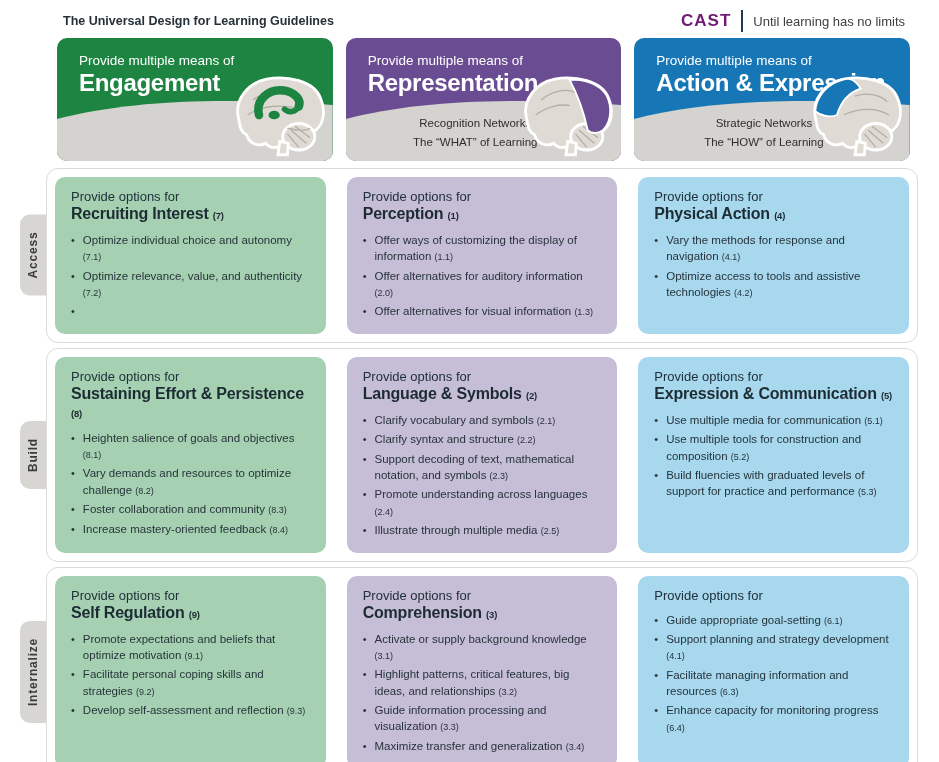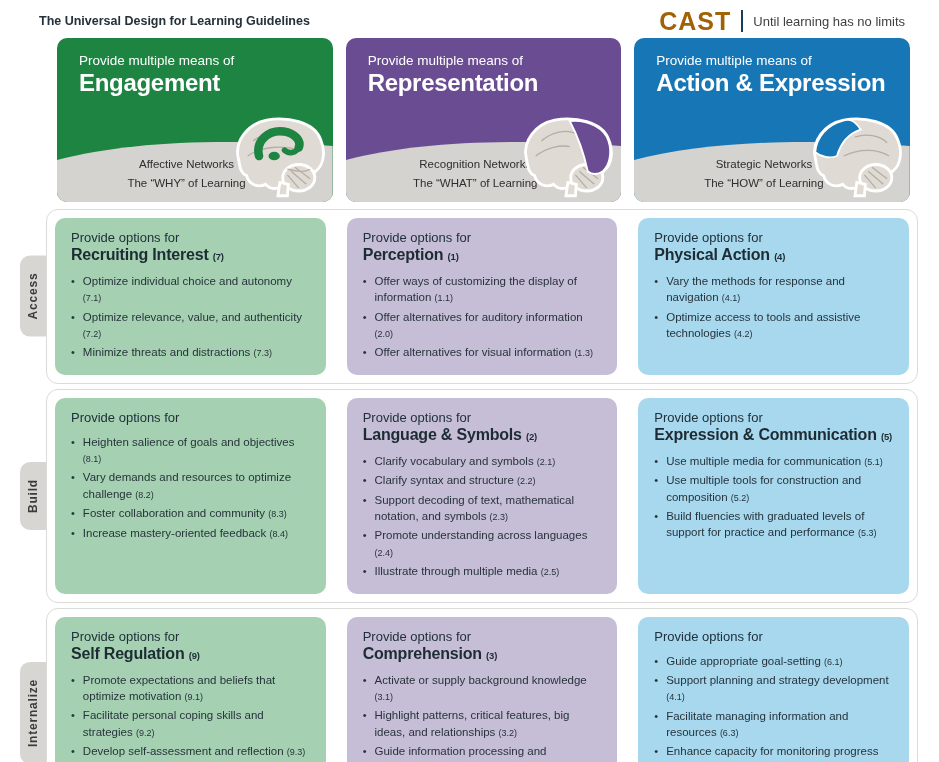--- a/index.html
+++ b/index.html
@@ -11,7 +11,7 @@
   }
   
   .topbar { height:36px; display:flex; align-items:center; justify-content:space-between;
-            padding:6px 34px 0 39px; }
+            padding:6px 34px 0 63px; }
   .page-title { font-size:12.5px; font-weight:bold; color:#253038; }
   .brand-lockup { display:flex; align-items:center; }
   .brand { font-size:25px; font-weight:bold; letter-spacing:1px; color:#a16207; }

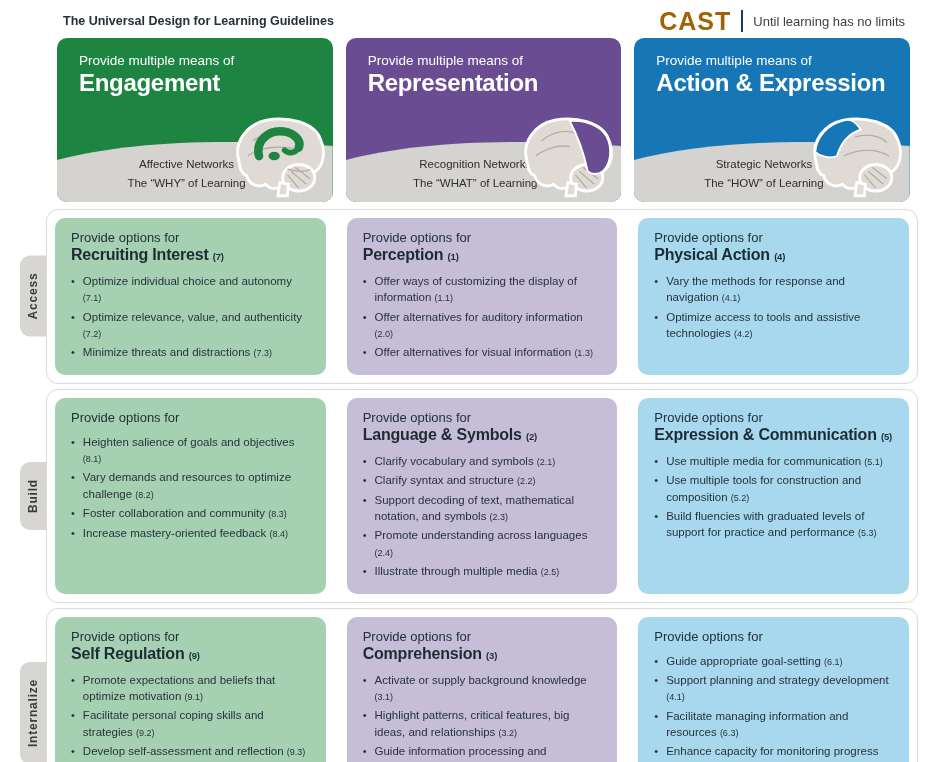--- a/index.html
+++ b/index.html
@@ -14,7 +14,7 @@
             padding:6px 34px 0 63px; }
   .page-title { font-size:12.5px; font-weight:bold; color:#253038; }
   .brand-lockup { display:flex; align-items:center; }
-  .brand { font-size:25px; font-weight:bold; letter-spacing:1px; color:#a16207; }
+  .brand { font-size:17px; font-weight:bold; letter-spacing:1px; color:#701a75; }
   .brand-divider { width:2px; height:22px; background:#1C3D5A; margin:0 10px; }
   .tagline { font-size:13px; color:#404040; }
   

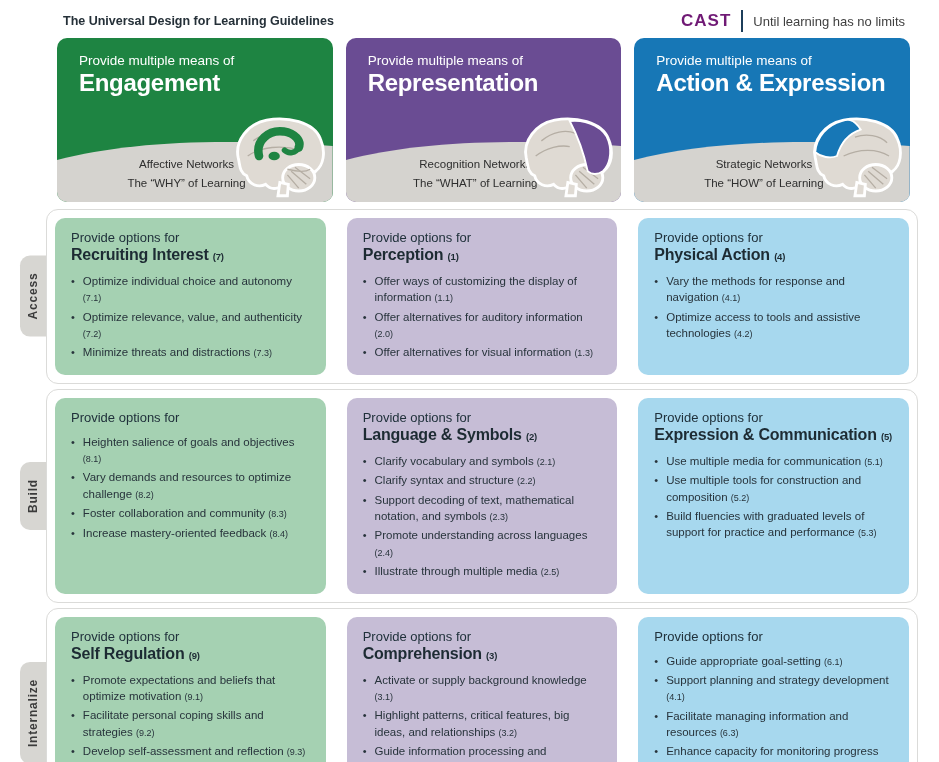--- a/index.html
+++ b/index.html
@@ -18,7 +18,7 @@
   .brand-divider { width:2px; height:22px; background:#1C3D5A; margin:0 10px; }
   .tagline { font-size:13px; color:#404040; }
   
-  .header-cards { display:flex; gap:13px; margin:2px 29px 0 57px; height:164px; }
+  .header-cards { display:flex; gap:13px; margin:2px 29px 0 57px; height:123px; }
   .header-card { flex:1; border-radius:10px; position:relative; overflow:hidden; }
   .header-card.green  { background:#1E8442; }
   .header-card.purple { background:#6A4C93; }

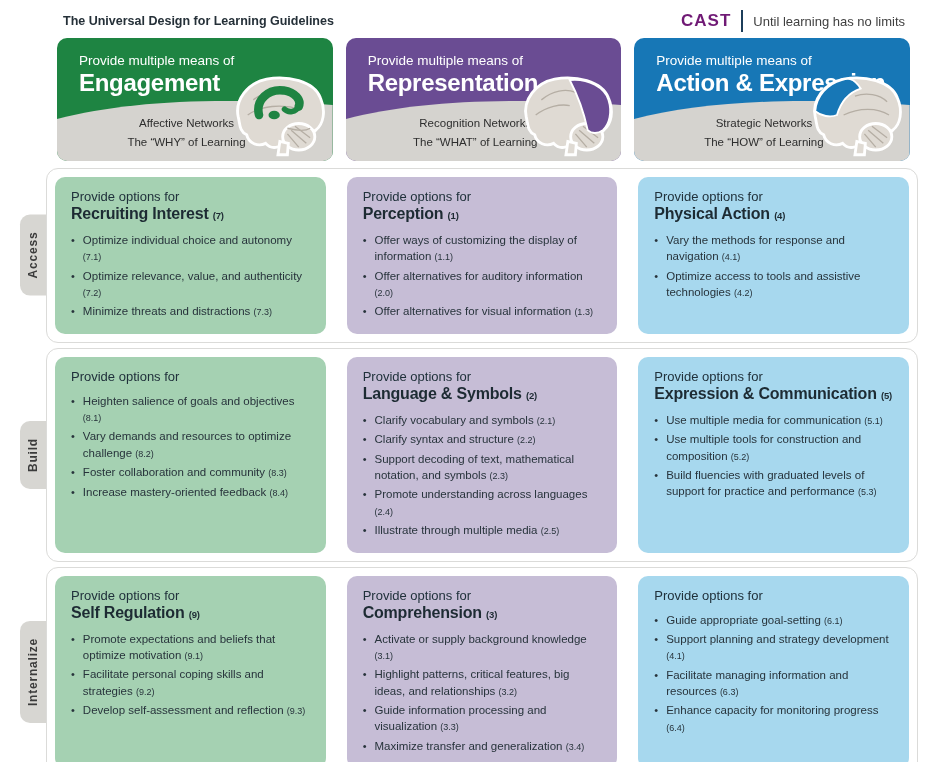--- a/index.html
+++ b/index.html
@@ -80,10 +80,6 @@
       <div class="hc-kicker">Provide multiple means of</div>
       <div class="hc-title">Engagement</div>
     </div>
-    <div class="hc-network">
-      <div>Affective Networks</div>
-      <div>The “WHY” of Learning</div>
-    </div>
     <svg class="hc-brain" width="104" height="88" viewBox="0 0 110 92">
       <path class="brain-base" d="M14,48 C10,30 24,12 44,8 C66,4 94,10 101,28 C107,42 104,56 96,62 C92,66 85,66 81,63 C79,72 71,78 63,74 C59,81 49,83 43,76 C35,80 25,76 23,67 C15,63 16,56 14,48 Z"></path>
       <ellipse class="brain-base" cx="78" cy="69" rx="17" ry="14"></ellipse>

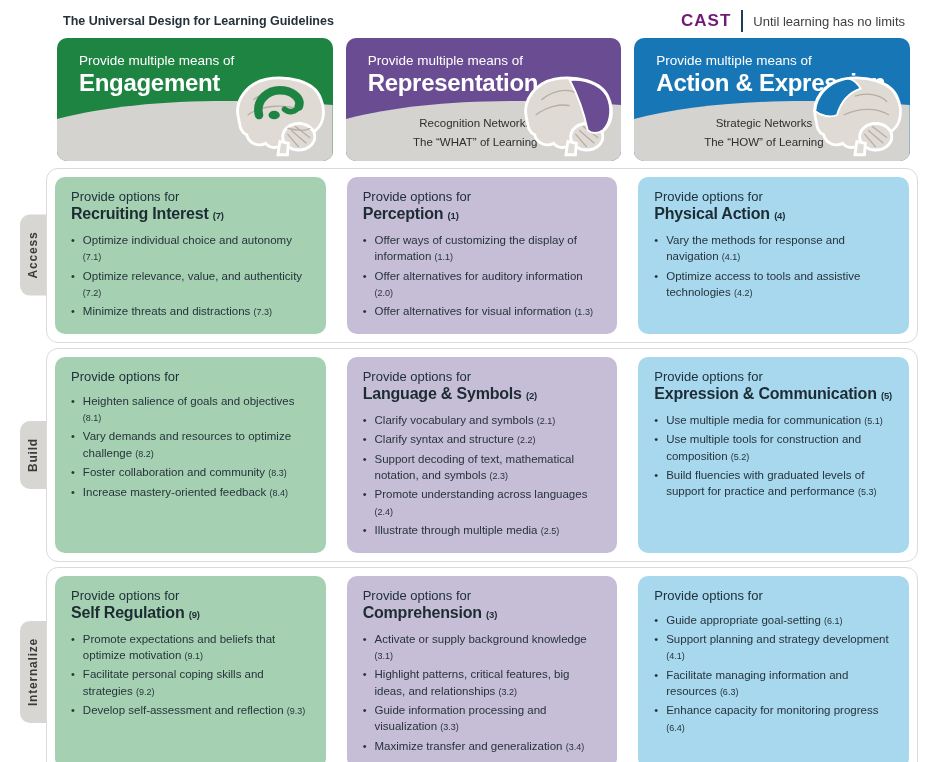--- a/index.html
+++ b/index.html
@@ -163,7 +163,6 @@
               </li>
               <li class="card-item">
                 <span class="dot">•</span>
-                <span class="item-text">Minimize threats and distractions <span class="item-ref">(7.3)</span></span>
               </li>
             </ul>
           </div>

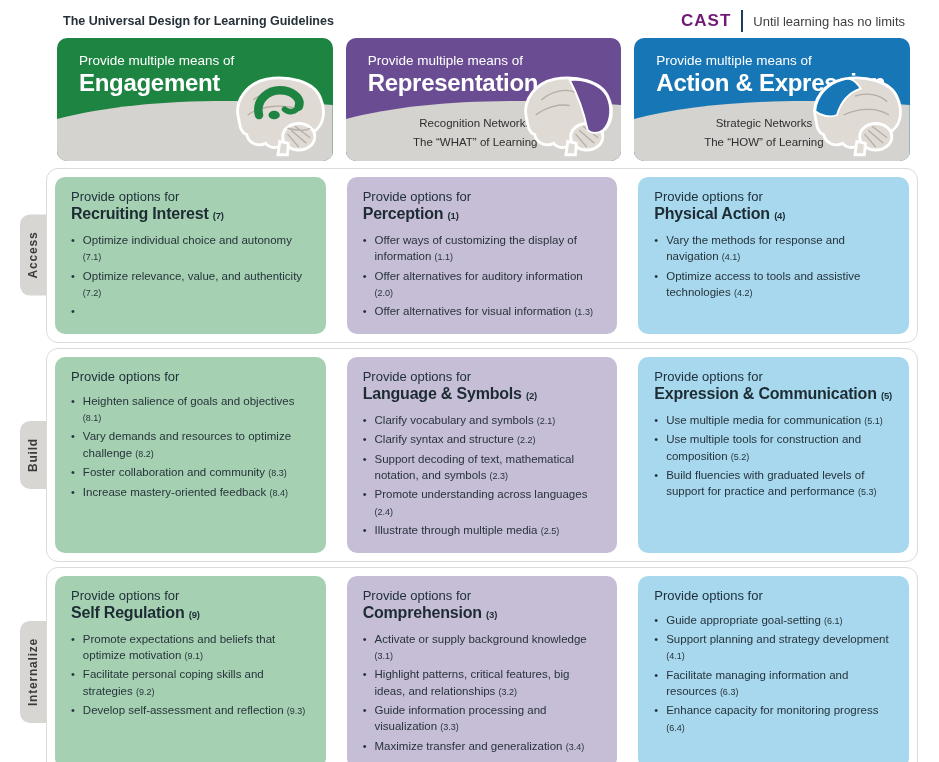--- a/index.html
+++ b/index.html
@@ -210,6 +210,7 @@
       <div class="row-cards">
           <div class="card green">
             <div class="card-kicker">Provide options for</div>
+            <div class="card-title">Sustaining Effort &amp; Persistence <span class="card-num">(8)</span></div>
             <ul class="card-list">
               <li class="card-item">
                 <span class="dot">•</span>

